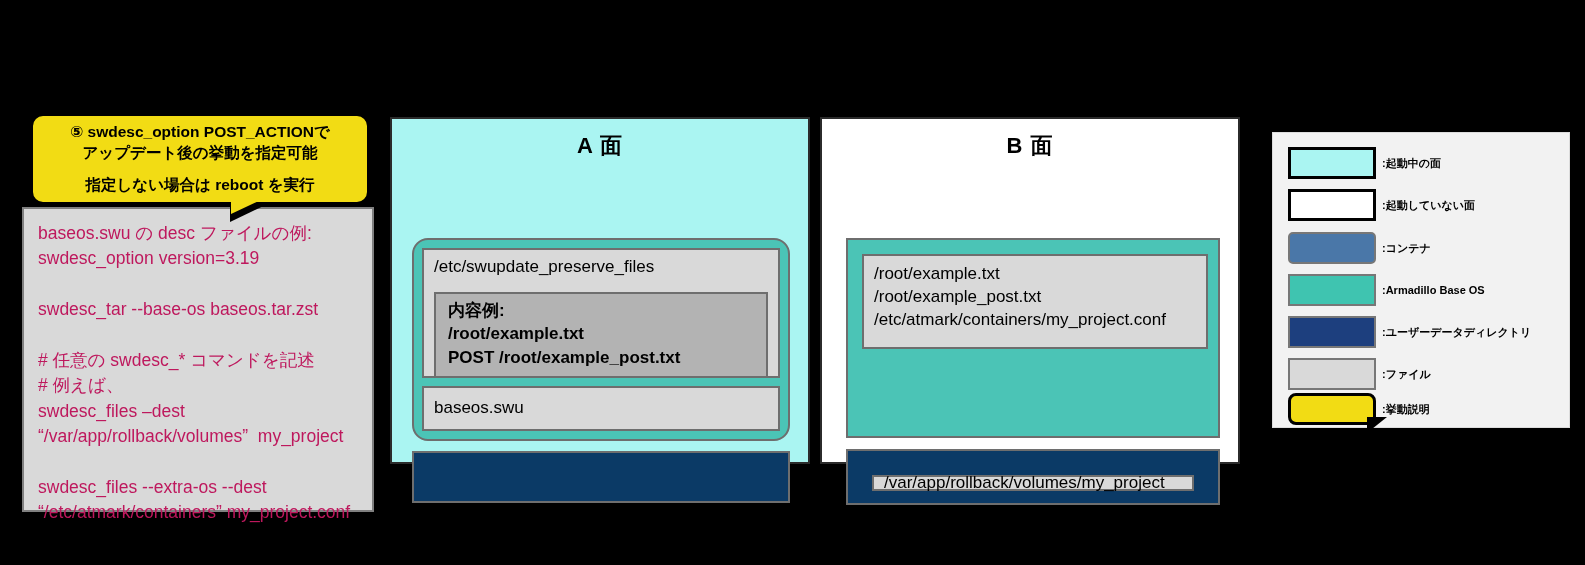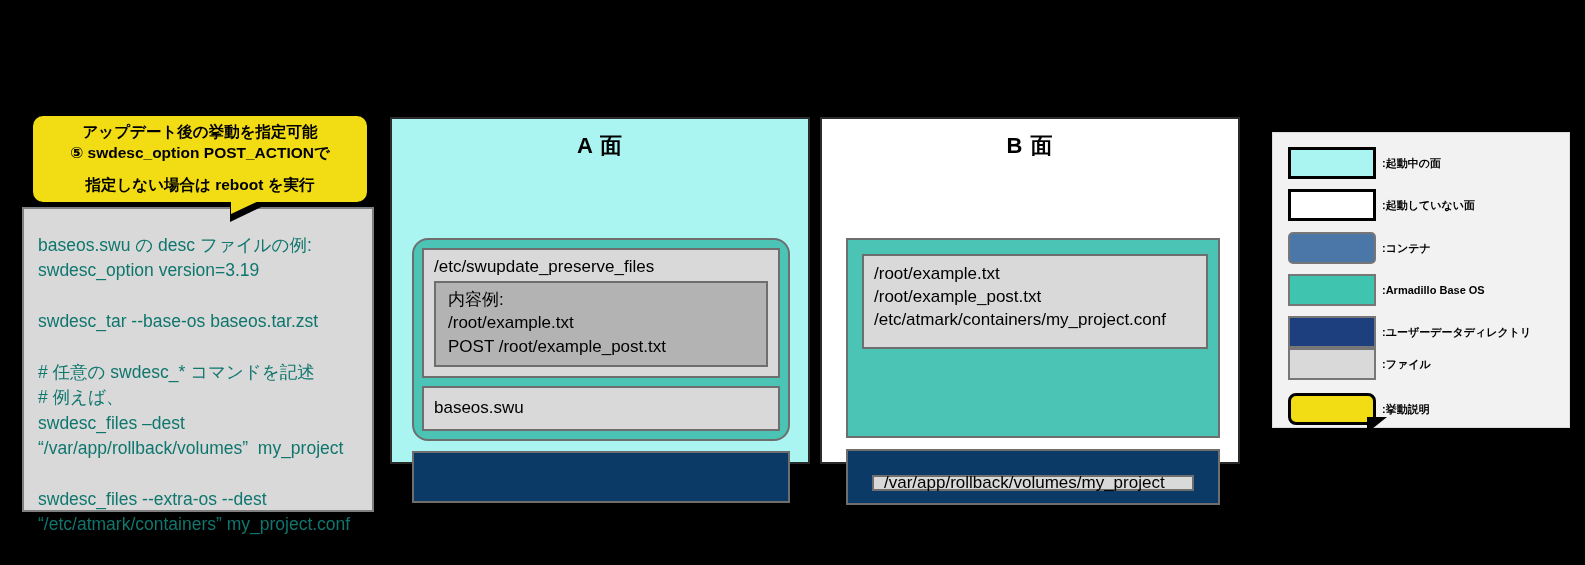--- a/index.html
+++ b/index.html
@@ -112,8 +112,8 @@
 
 <div class="abs" id="callout-tail"></div>
 <div class="abs" id="callout">
+  <span class="cl-l">⑤ swdesc_option POST_ACTIONで</span>
   <span class="cl-l">アップデート後の挙動を指定可能</span>
-  <span class="cl-l">⑤ swdesc_option POST_ACTIONで</span>
   <span class="cl-gap"></span>
   <span class="cl-l">指定しない場合は reboot を実行</span>
 </div>

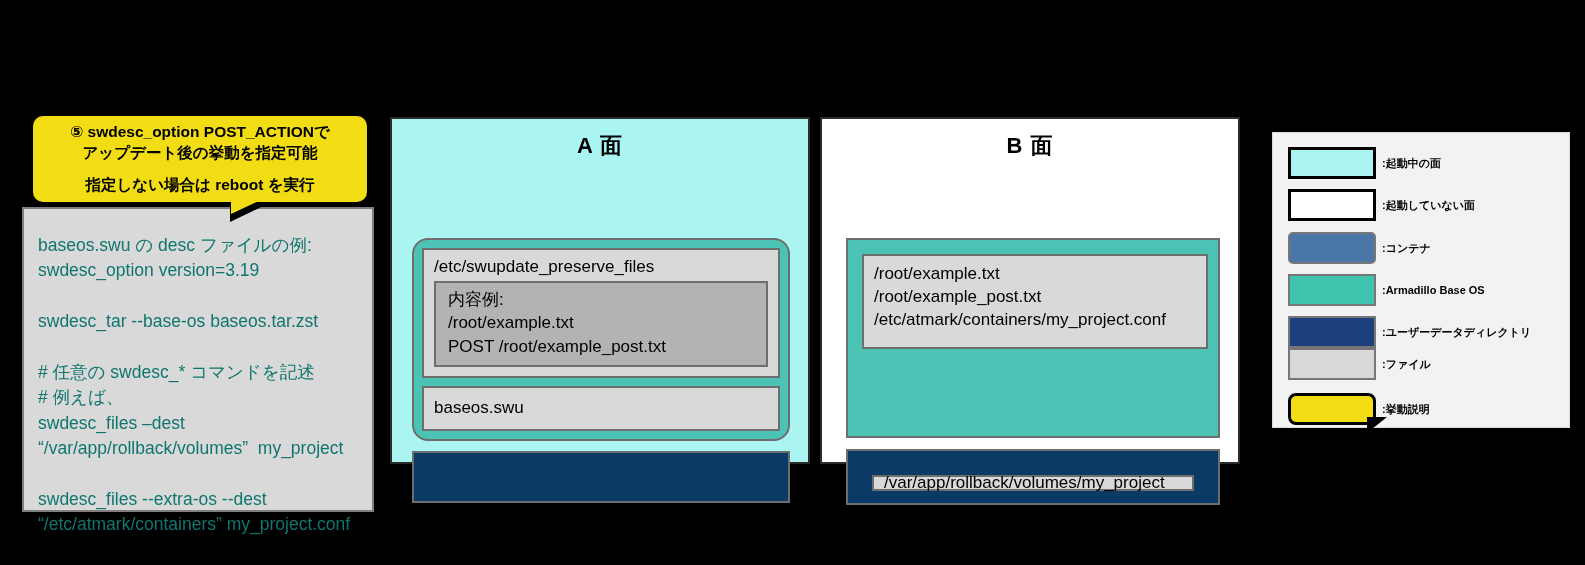--- a/index.html
+++ b/index.html
@@ -16,8 +16,8 @@
   #desc-panel{
     left:22px;top:207px;width:352px;height:305px;
     background:#d9d9d9;border:2px solid #808080;
-    padding:24px 14px;font-size:17.5px;line-height:1.45;
-    white-space:pre-wrap;color:#0f766e;
+    padding:12px 14px;font-size:17.5px;line-height:1.45;
+    white-space:pre-wrap;color:#be185d;
   }
 
   

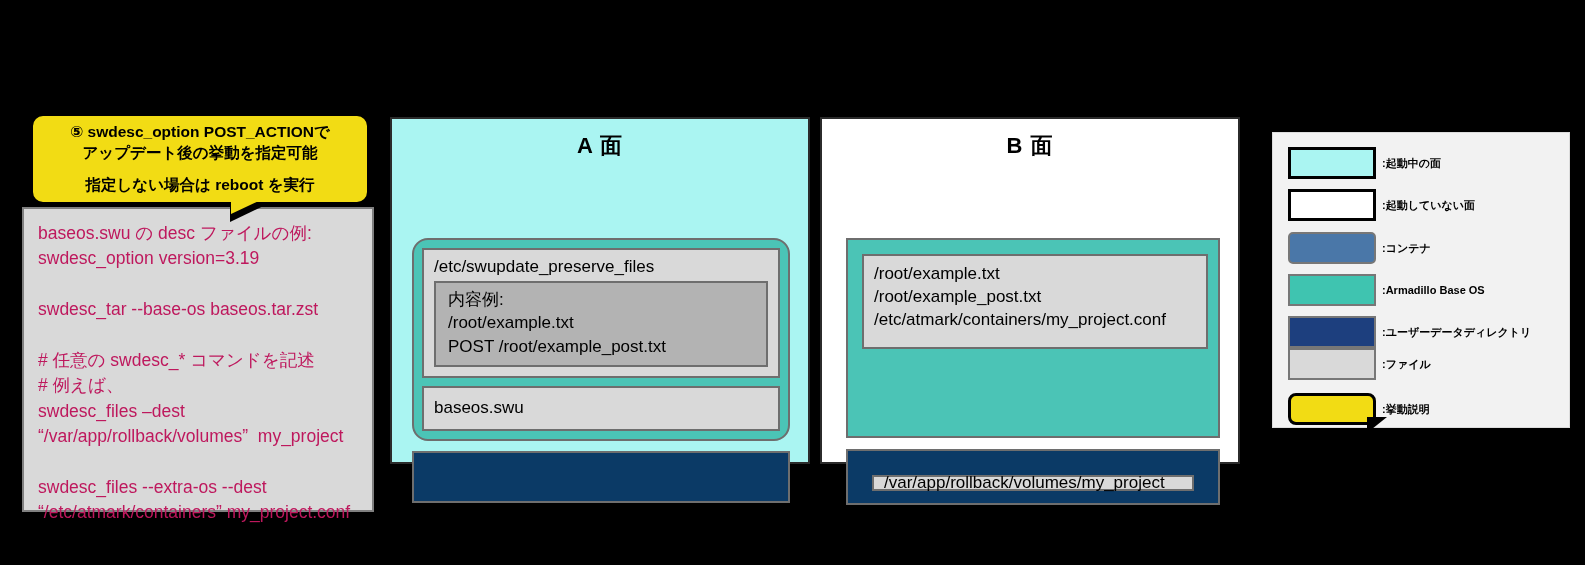--- a/index.html
+++ b/index.html
@@ -74,7 +74,7 @@
   
   #a-baseos{left:20px;top:119px;width:378px;height:203px;position:absolute;box-sizing:border-box;border-radius:16px;}
   #a-file-preserve{left:8px;top:8px;width:358px;height:130px;position:absolute;}
-  #a-file-preserve .file-inner{margin-top:2px;height:86px;}
+  #a-file-preserve .file-inner{margin-top:13px;height:86px;font-weight:bold;}
   #a-file-swu{left:8px;top:146px;width:358px;height:45px;position:absolute;
     display:flex;align-items:center;}
   #a-userdata{left:20px;top:332px;width:378px;height:52px;position:absolute;box-sizing:border-box;}

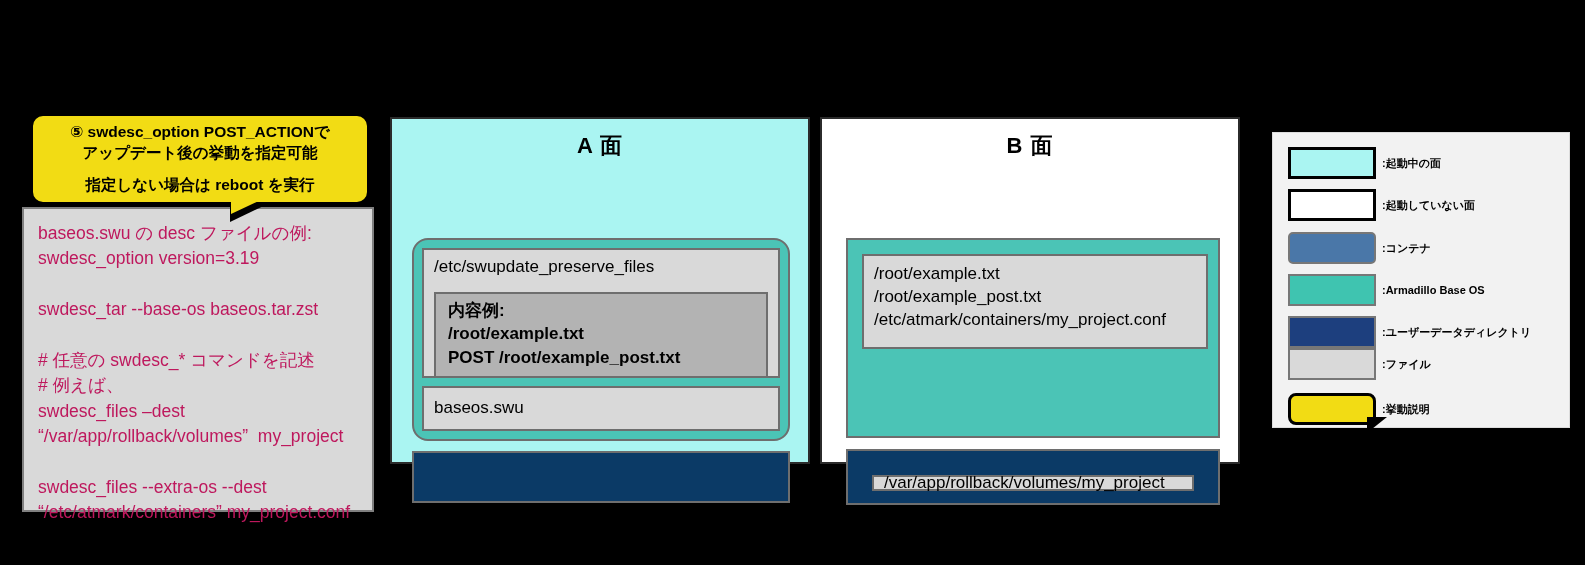--- a/index.html
+++ b/index.html
@@ -191,7 +191,7 @@
     <span class="leg-lb">:ユーザーデータディレクトリ</span>
   </div>
 
-  <div class="leg-row" style="top:215px">
+  <div class="leg-row" style="top:225px">
     <span class="leg-sw sw-file"></span>
     <span class="leg-lb">:ファイル</span>
   </div>

